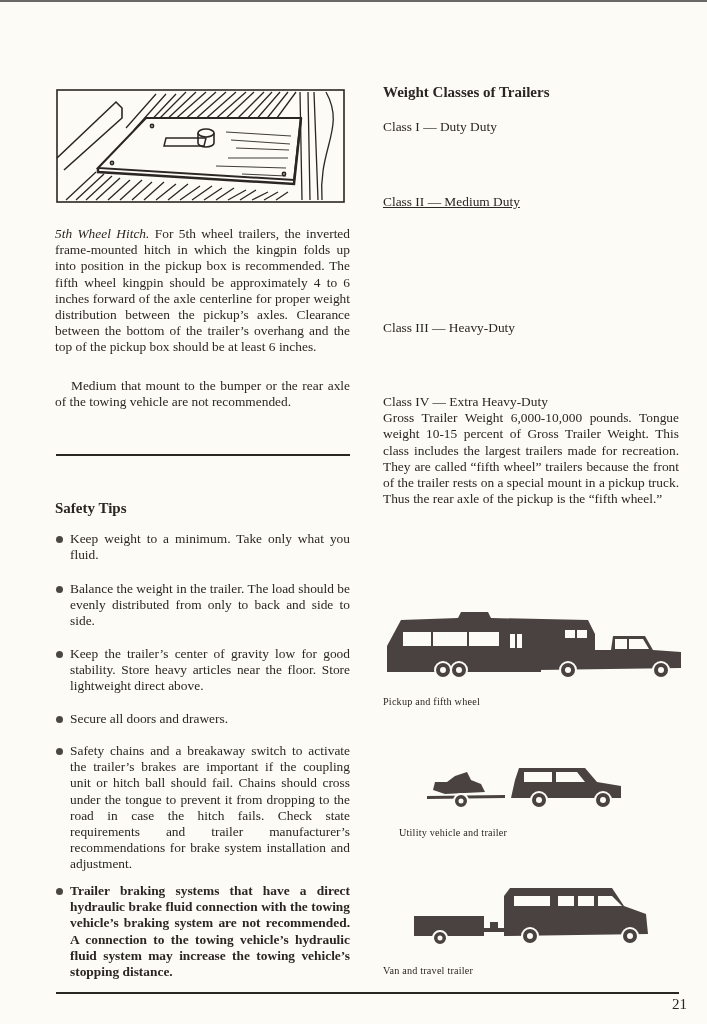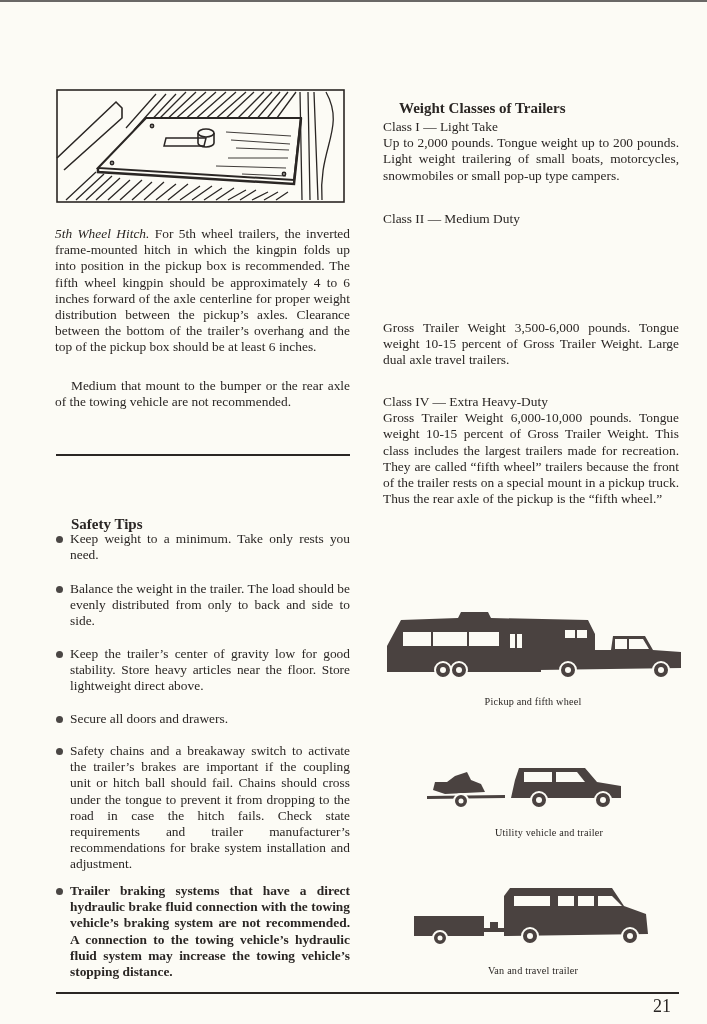--- a/index.html
+++ b/index.html
@@ -19,7 +19,7 @@
     .bumper-para { position: absolute; top: 378px; width: 295px; text-indent: 16px; }
     .divider-left { position: absolute; left: 56px; top: 454px; width: 294px; height: 1.5px; background: #2a2624; }
     .section-heading {
-      font-weight: bold; font-size: 15px; margin: 16px; position: absolute;
+      font-weight: bold; font-size: 15px; margin: 0; position: absolute;
     }
     .safety-heading { left: 55px; top: 500px; }
     .weight-heading { left: 383px; top: 84px; }

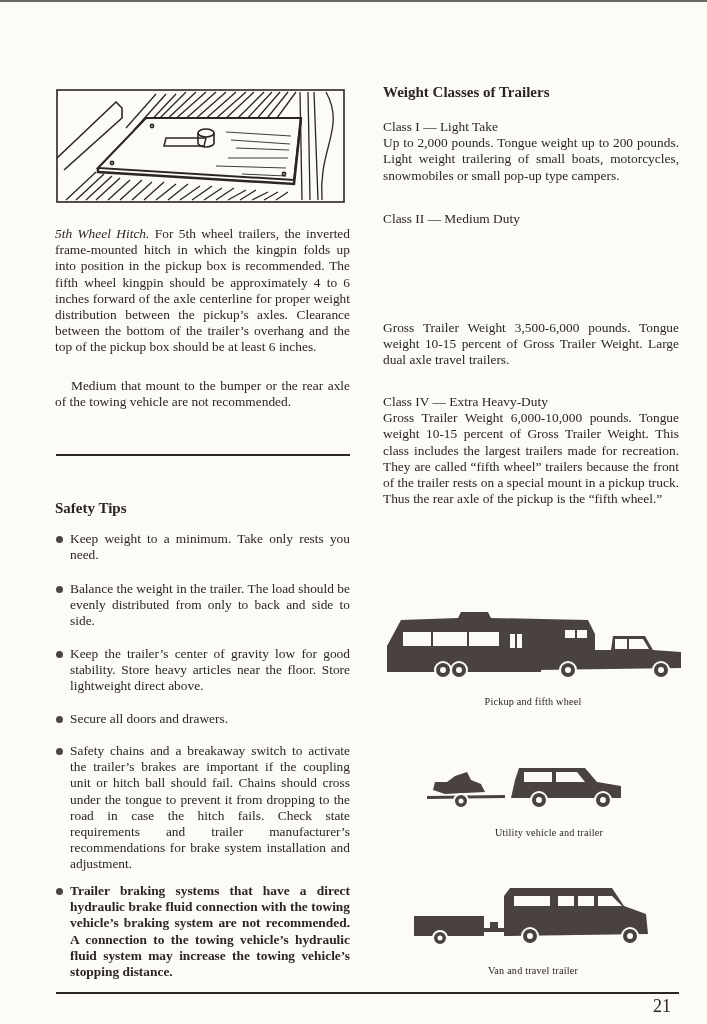--- a/index.html
+++ b/index.html
@@ -108,7 +108,7 @@
 <h2 class="section-heading weight-heading">Weight Classes of Trailers</h2>
 
 <div class="class-block" style="top:119px;">
-  <p class="class-title">Class I — Light Take</p>
+  <p class="class-title">Class I — Duty Duty</p>
   <p class="body-text">Up to 2,000 pounds. Tongue weight up to 200 pounds. Light weight trailering of small boats, motorcycles, snowmobiles or small pop-up type campers.</p>
 </div>
 <div class="class-block" style="top:211px;">

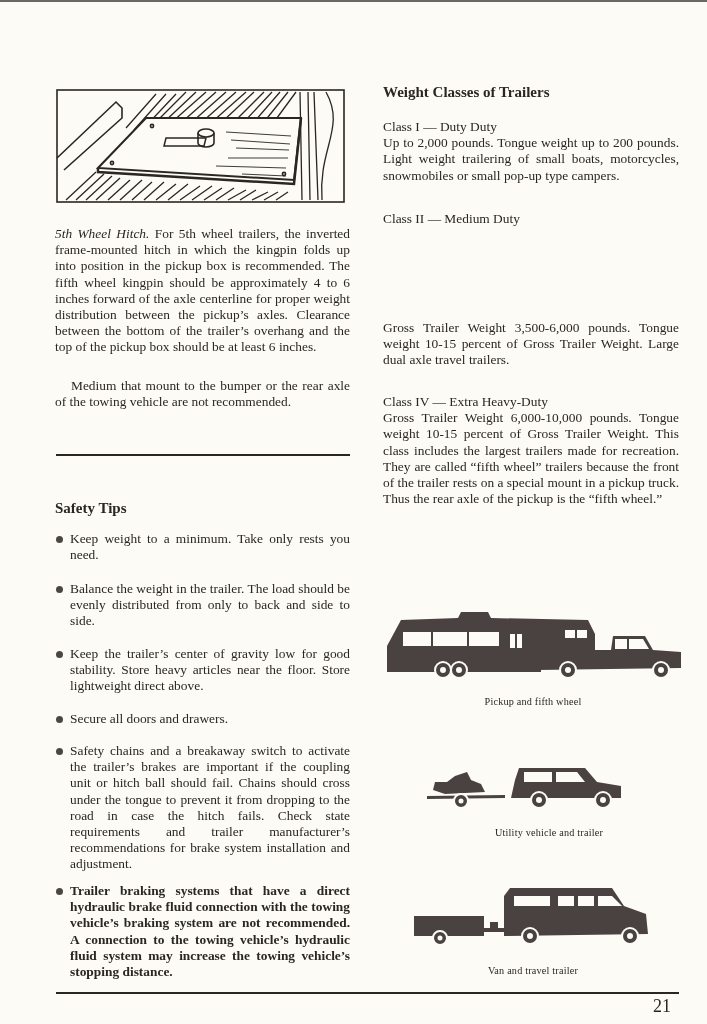--- a/index.html
+++ b/index.html
@@ -109,7 +109,6 @@
 
 <div class="class-block" style="top:119px;">
   <p class="class-title">Class I — Duty Duty</p>
-  <p class="body-text">Up to 2,000 pounds. Tongue weight up to 200 pounds. Light weight trailering of small boats, motorcycles, snowmobiles or small pop-up type campers.</p>
 </div>
 <div class="class-block" style="top:211px;">
   <p class="class-title">Class II — Medium Duty</p>

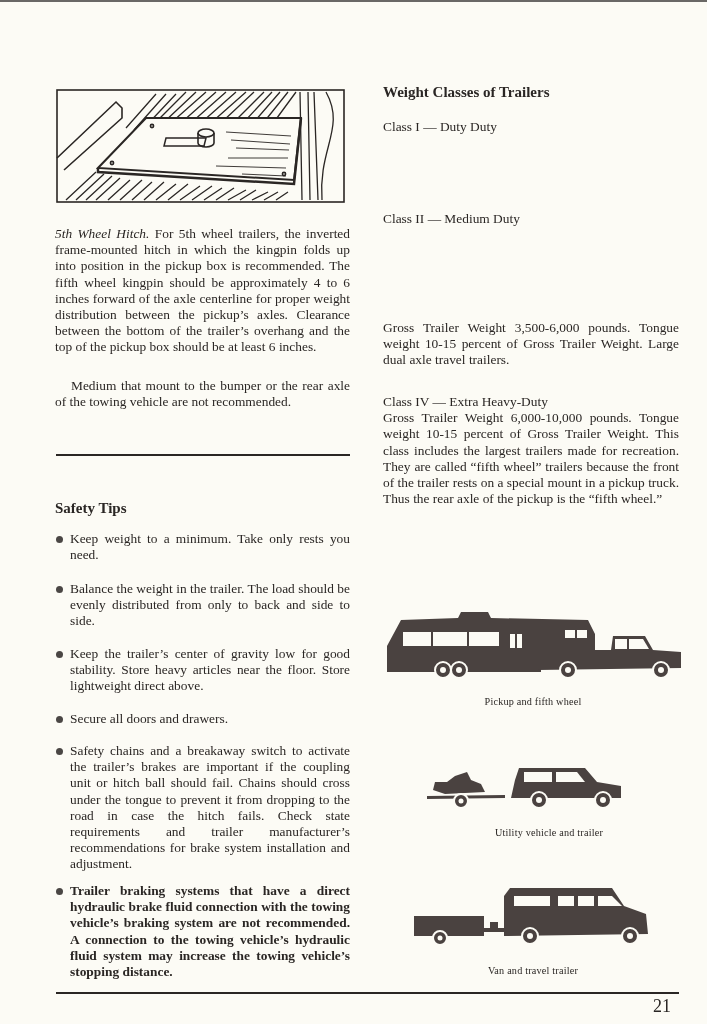--- a/index.html
+++ b/index.html
@@ -110,7 +110,7 @@
 <div class="class-block" style="top:119px;">
   <p class="class-title">Class I — Duty Duty</p>
 </div>
-<div class="class-block" style="top:211px;">
+<div class="class-block" style="top:194px;text-decoration:underline;">
   <p class="class-title">Class II — Medium Duty</p>
 </div>
 <div class="class-block" style="top:320px;">

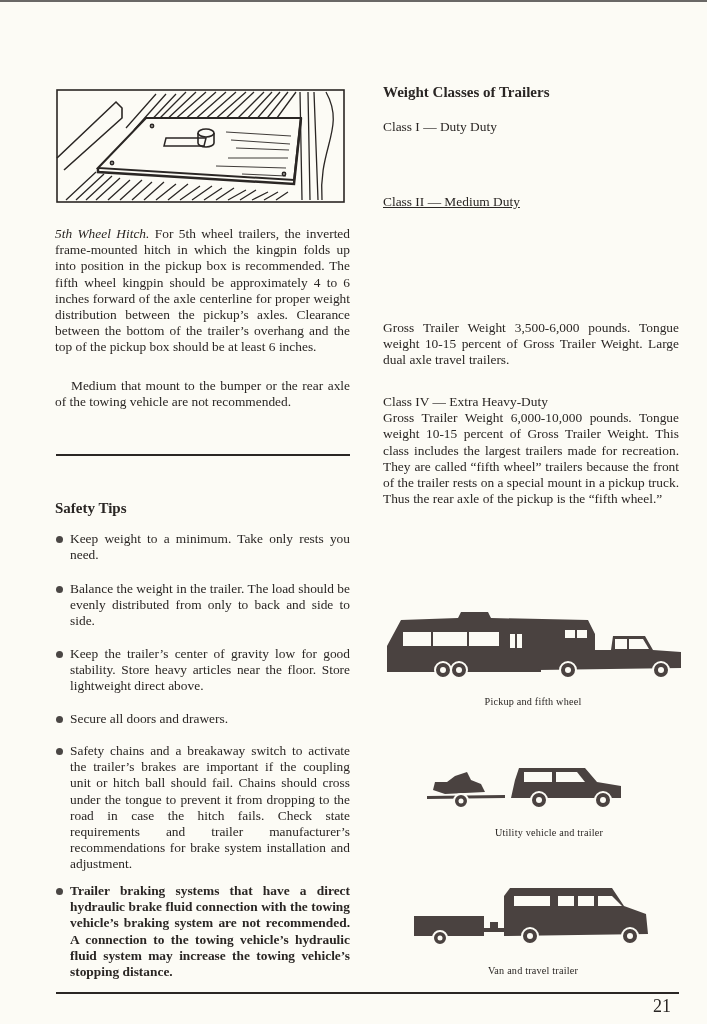--- a/index.html
+++ b/index.html
@@ -114,6 +114,7 @@
   <p class="class-title">Class II — Medium Duty</p>
 </div>
 <div class="class-block" style="top:320px;">
+  <p class="class-title">Class III — Heavy-Duty</p>
   <p class="body-text">Gross Trailer Weight 3,500-6,000 pounds. Tongue weight 10-15 percent of Gross Trailer Weight. Large dual axle travel trailers.</p>
 </div>
 <div class="class-block" style="top:394px;">

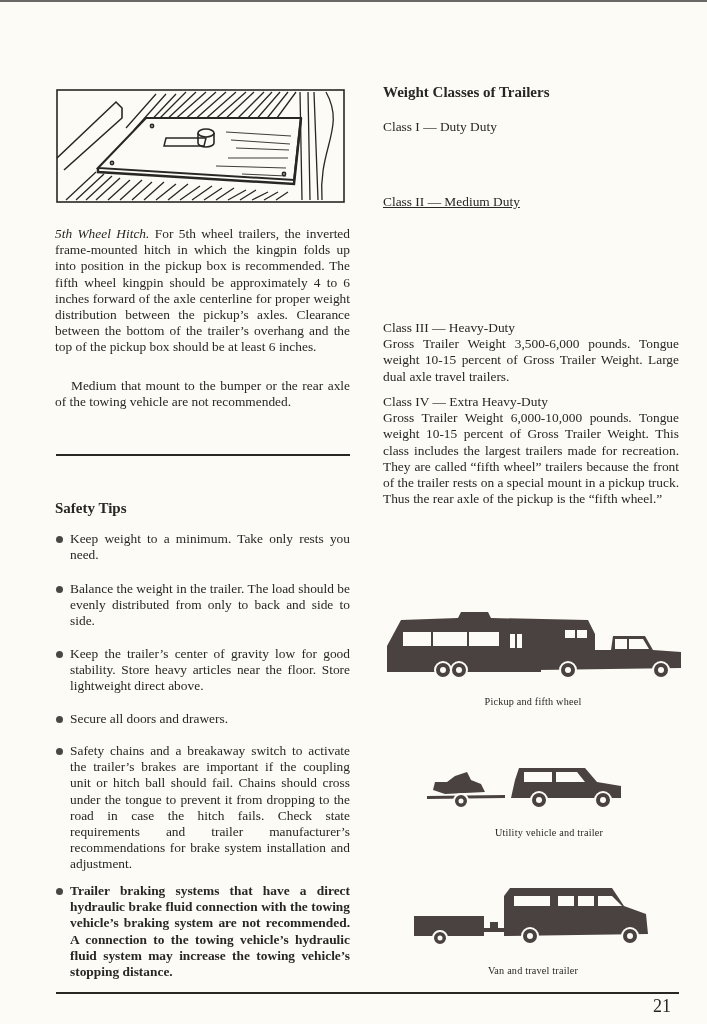--- a/index.html
+++ b/index.html
@@ -115,7 +115,6 @@
 </div>
 <div class="class-block" style="top:320px;">
   <p class="class-title">Class III — Heavy-Duty</p>
-  <p class="body-text">Gross Trailer Weight 3,500-6,000 pounds. Tongue weight 10-15 percent of Gross Trailer Weight. Large dual axle travel trailers.</p>
 </div>
 <div class="class-block" style="top:394px;">
   <p class="class-title">Class IV — Extra Heavy-Duty</p>

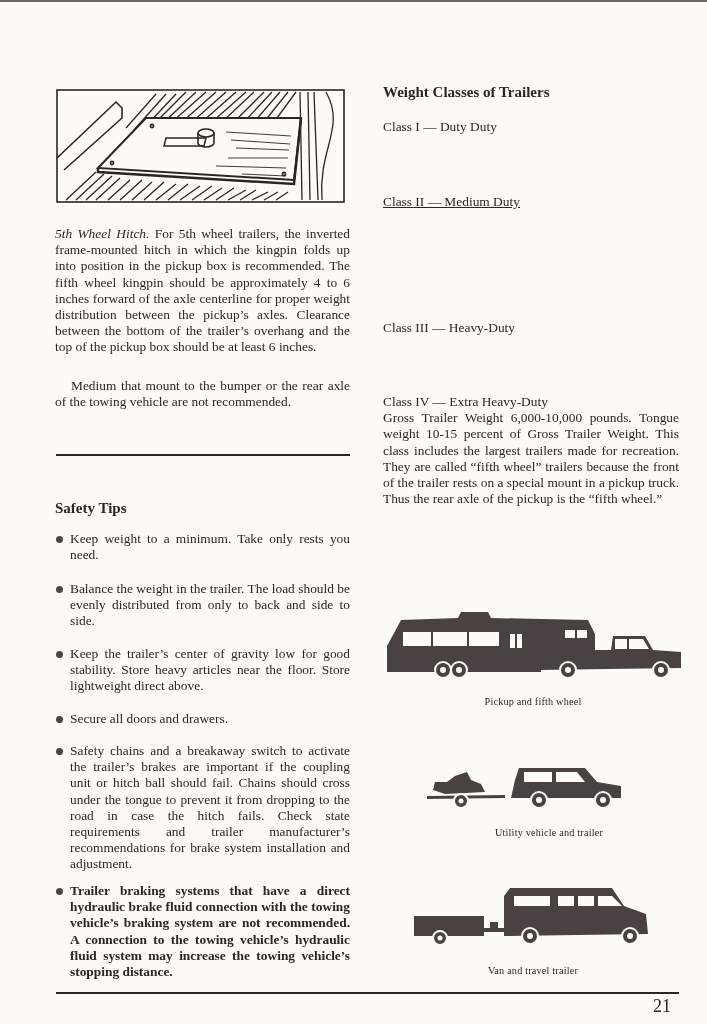--- a/index.html
+++ b/index.html
@@ -81,7 +81,7 @@
 <ul class="tips-list">
   <li class="tip body-text" style="top:0px;">
     <span class="bullet"></span>
-    <span class="tip-text">Keep weight to a minimum. Take only rests you need.</span>
+    <span class="tip-text">Keep weight to a minimum. Take only what you fluid.</span>
   </li>
   <li class="tip body-text" style="top:50px;">
     <span class="bullet"></span>

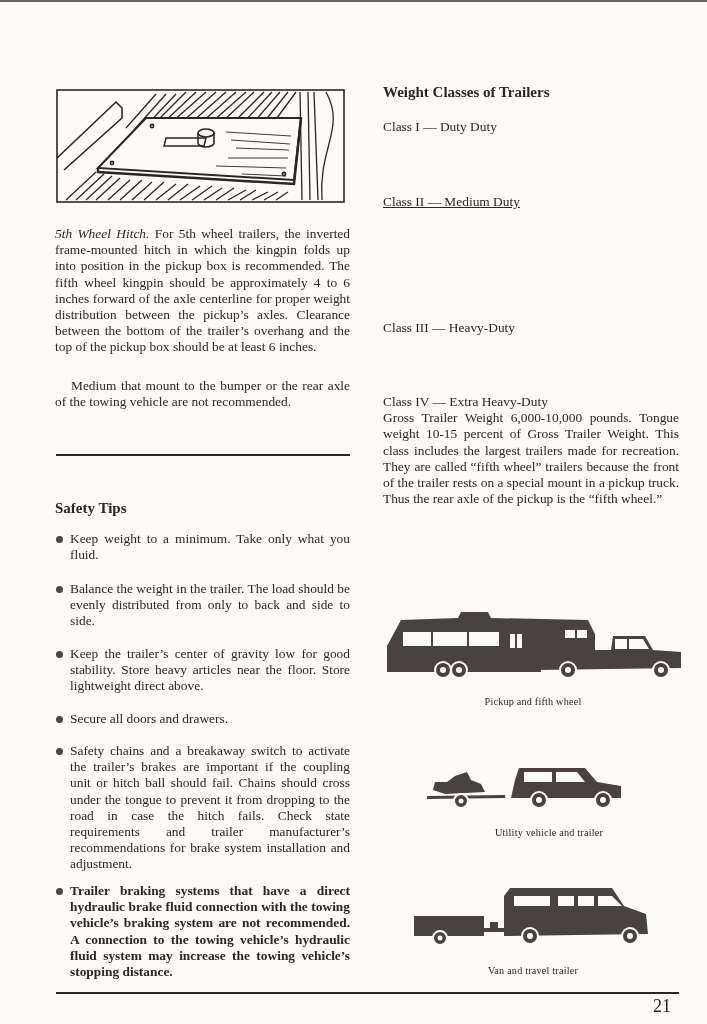--- a/index.html
+++ b/index.html
@@ -32,7 +32,7 @@
     .class-block { position: absolute; left: 383px; width: 296px; }
     .class-title { font-size: 13.4px; line-height: 16.2px; margin: 0; }
     .vehicle { position: absolute; }
-    .caption { position: absolute; font-size: 10.2px; text-align: center; letter-spacing: 0.2px; }
+    .caption { position: absolute; font-size: 10.2px; letter-spacing: 0.2px; }
     .divider-bottom { position: absolute; left: 56px; top: 992px; width: 623px; height: 1.5px; background: #2a2624; }
     .page-number { position: absolute; right: 36px; top: 996px; font-size: 18px; }
   </style>

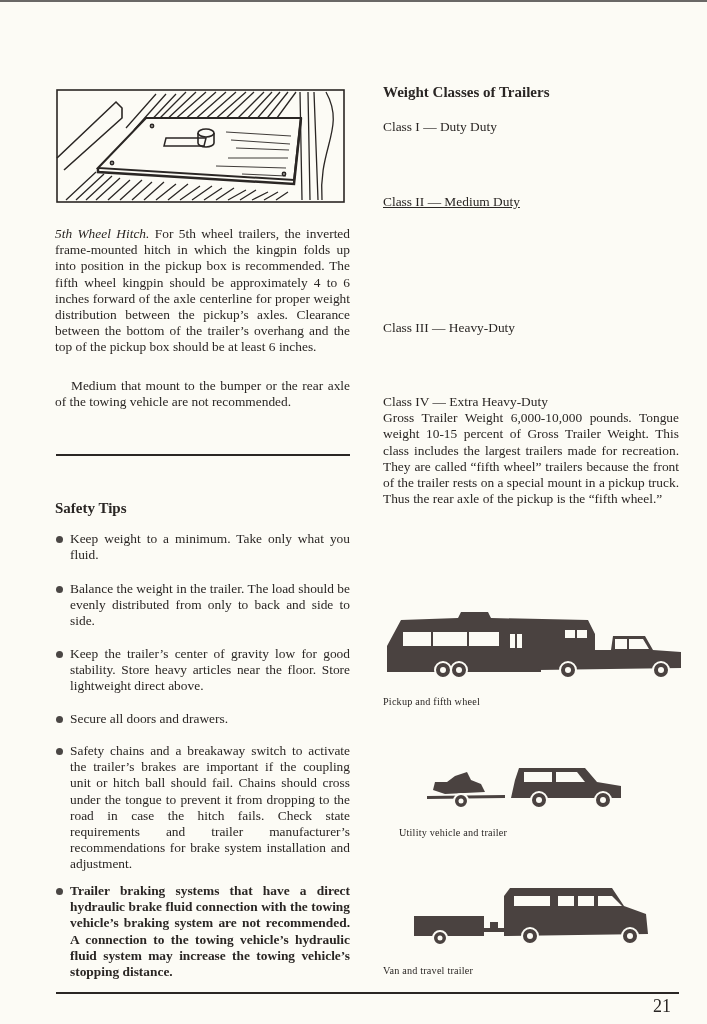--- a/index.html
+++ b/index.html
@@ -34,7 +34,7 @@
     .vehicle { position: absolute; }
     .caption { position: absolute; font-size: 10.2px; letter-spacing: 0.2px; }
     .divider-bottom { position: absolute; left: 56px; top: 992px; width: 623px; height: 1.5px; background: #2a2624; }
-    .page-number { position: absolute; right: 36px; top: 996px; font-size: 18px; }
+    .page-number { position: absolute; right: 20px; top: 996px; font-size: 15px; }
   </style>
 </head>
 <body>

